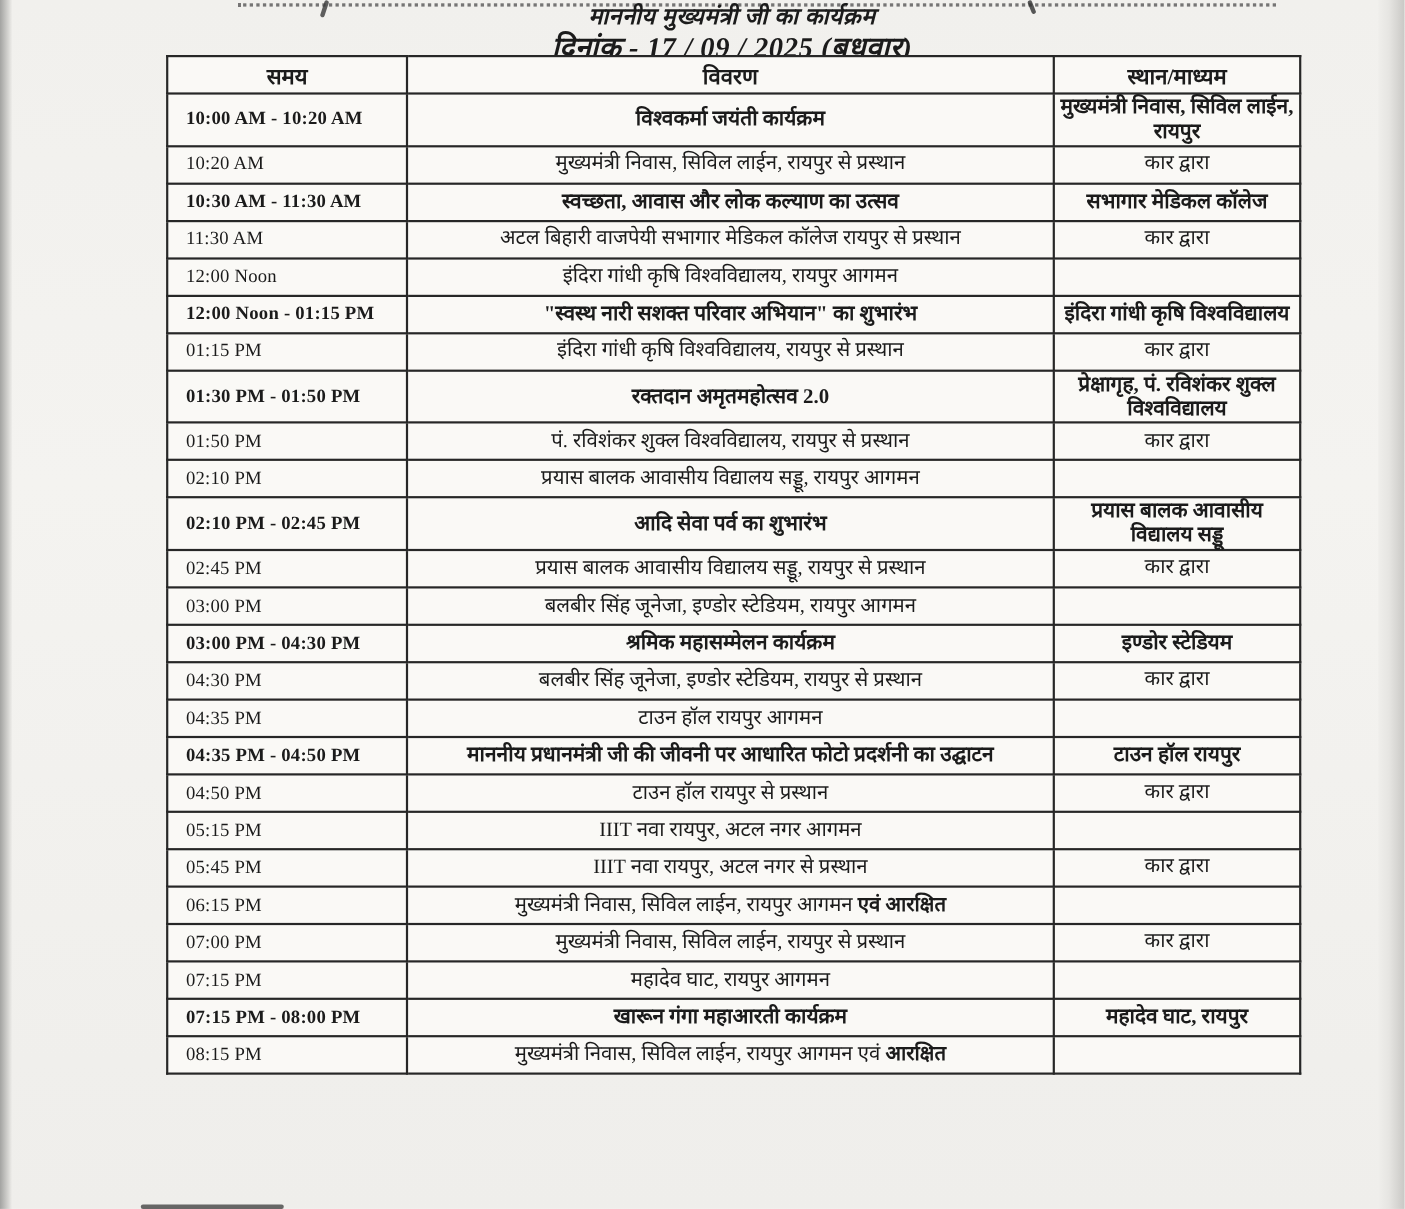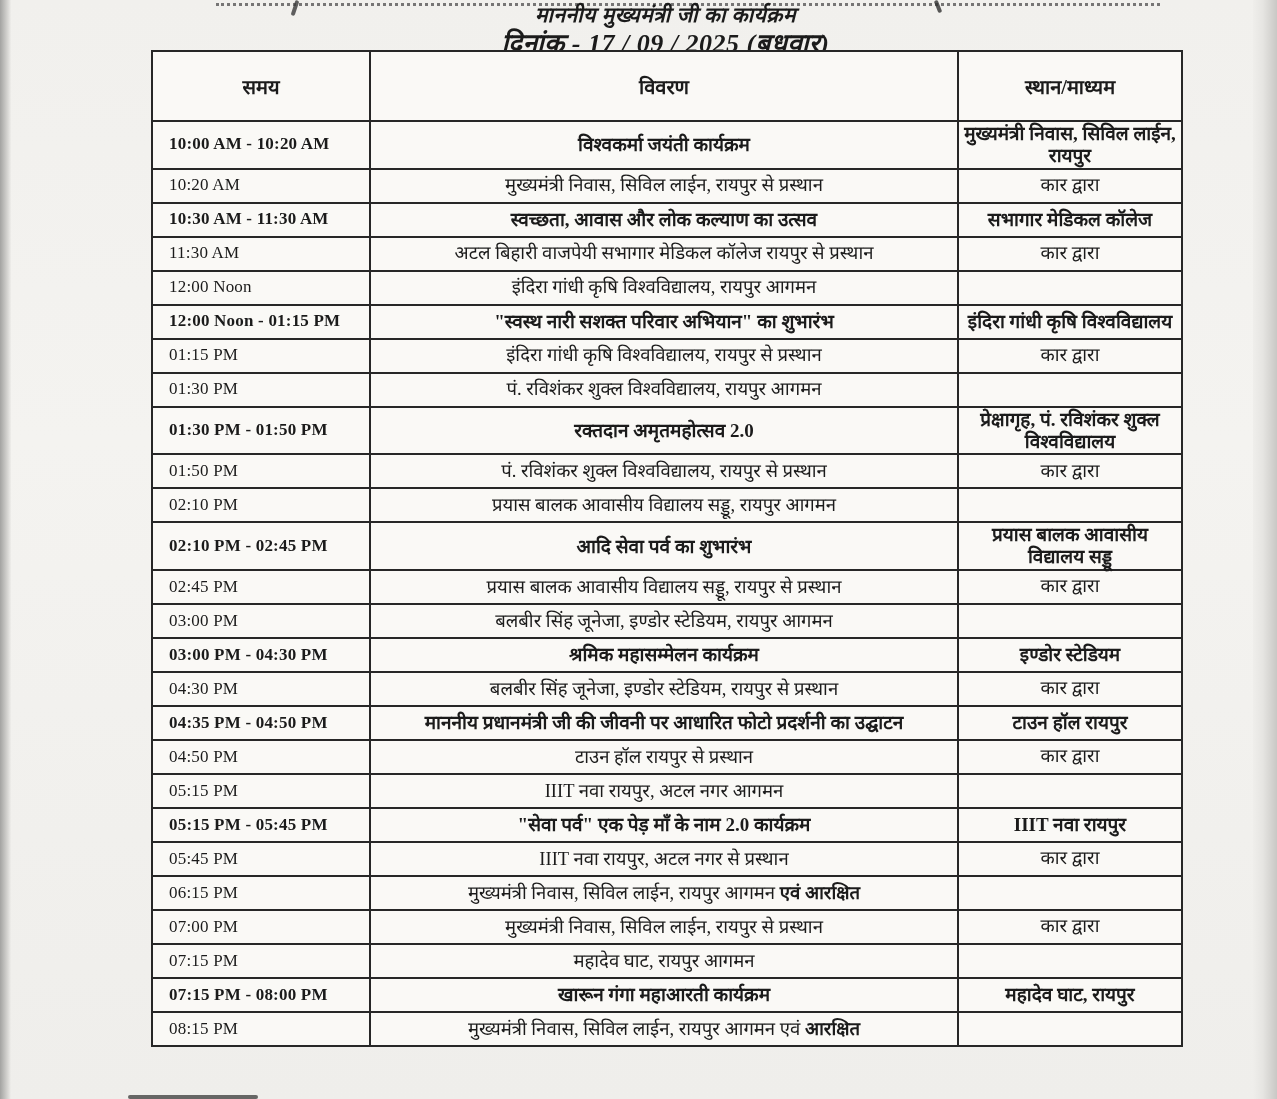--- a/index.html
+++ b/index.html
@@ -58,7 +58,7 @@
   }
   .schedule thead th {
     font-size: 20px; font-weight: 700;
-    height: 30px; padding: 19px 4px;
+    height: 30px; padding: 1px 4px;
     text-align: center;
   }
   .schedule td {

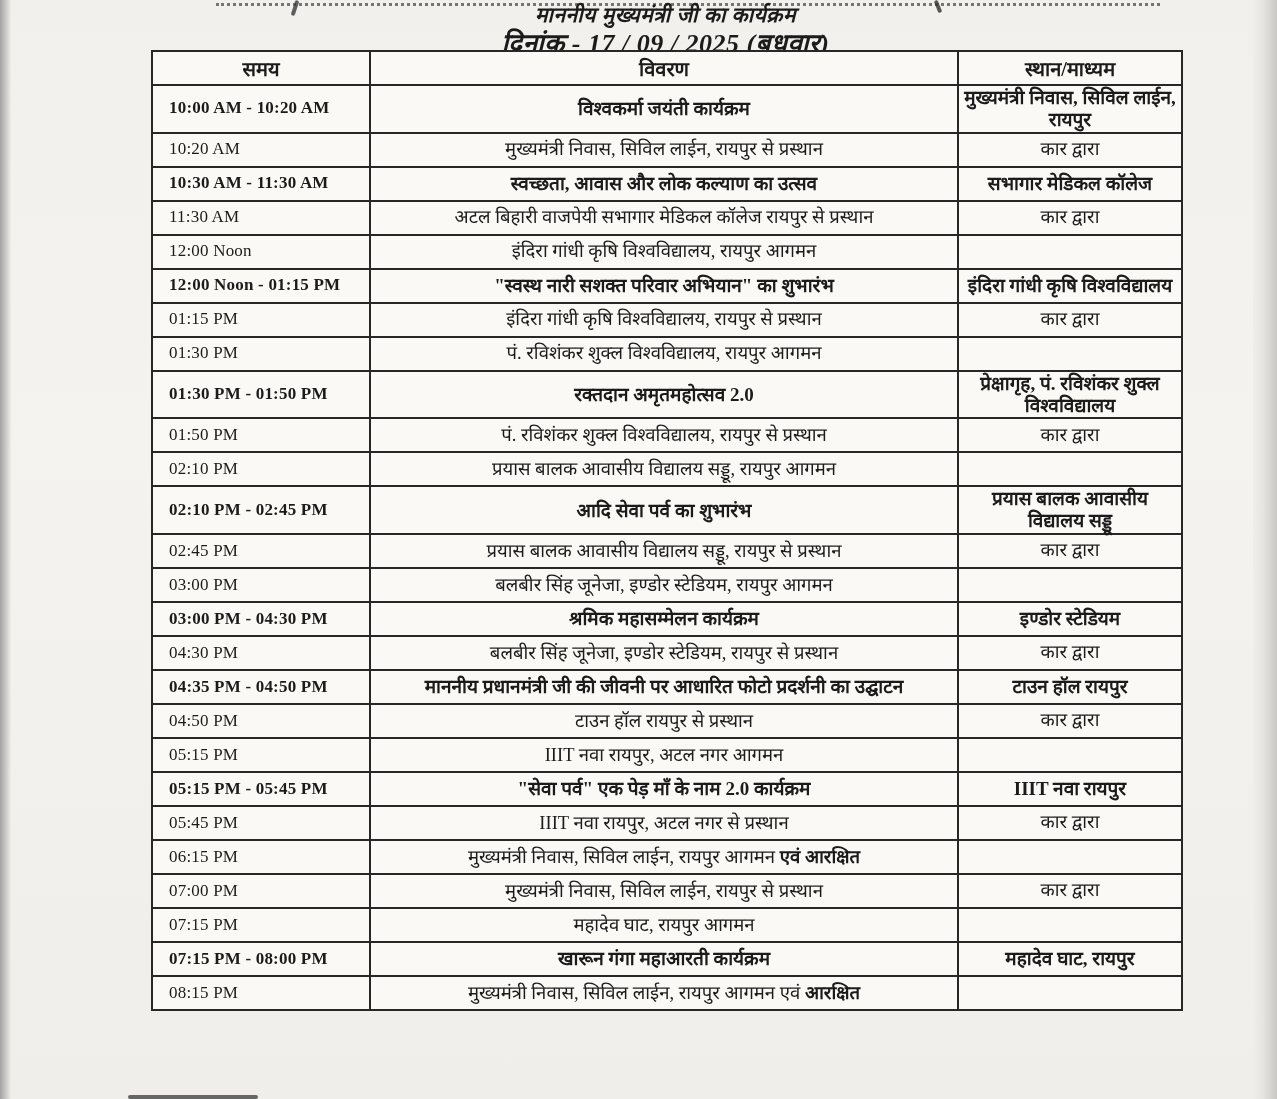--- a/index.html
+++ b/index.html
@@ -148,11 +148,6 @@
     <td class="c-detail"><span class="d-main">इंदिरा गांधी कृषि विश्वविद्यालय, रायपुर से प्रस्थान</span><span class="d-bold"></span></td>
     <td class="c-loc">कार द्वारा</td>
   </tr>
-      <tr>
-    <td class="c-time">01:30 PM</td>
-    <td class="c-detail"><span class="d-main">पं. रविशंकर शुक्ल विश्वविद्यालय, रायपुर आगमन</span><span class="d-bold"></span></td>
-    <td class="c-loc"></td>
-  </tr>
       <tr class="emph">
     <td class="c-time">01:30 PM - 01:50 PM</td>
     <td class="c-detail"><span class="d-main">रक्तदान अमृतमहोत्सव 2.0</span><span class="d-bold"></span></td>

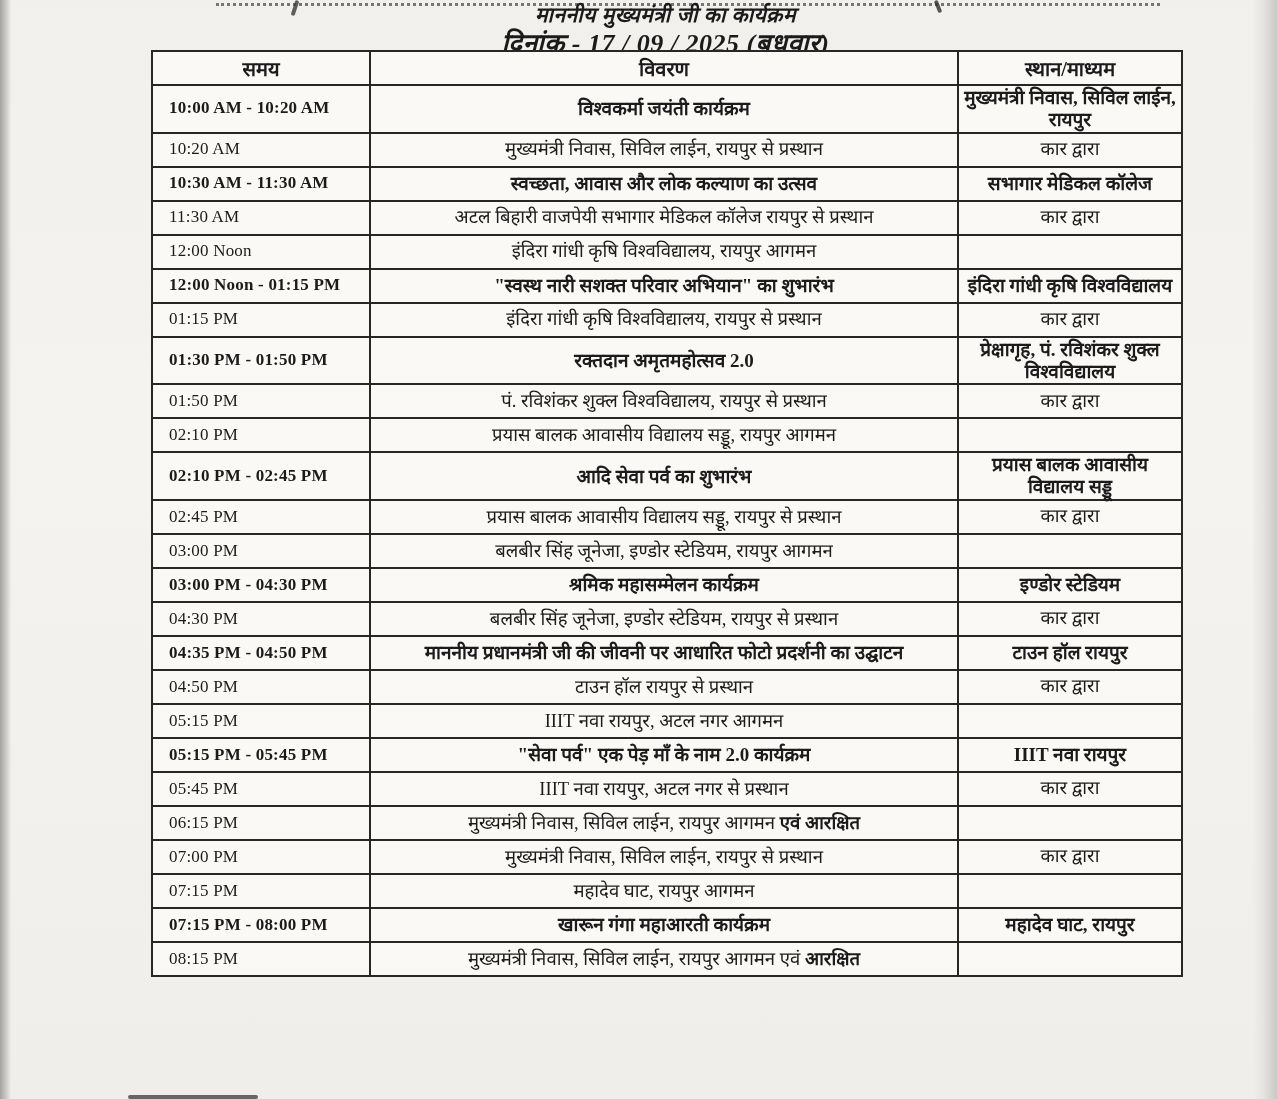--- a/index.html
+++ b/index.html
@@ -188,6 +188,11 @@
     <td class="c-detail"><span class="d-main">बलबीर सिंह जूनेजा, इण्डोर स्टेडियम, रायपुर से प्रस्थान</span><span class="d-bold"></span></td>
     <td class="c-loc">कार द्वारा</td>
   </tr>
+      <tr>
+    <td class="c-time">04:35 PM</td>
+    <td class="c-detail"><span class="d-main">टाउन हॉल रायपुर आगमन</span><span class="d-bold"></span></td>
+    <td class="c-loc"></td>
+  </tr>
       <tr class="emph">
     <td class="c-time">04:35 PM - 04:50 PM</td>
     <td class="c-detail"><span class="d-main">माननीय प्रधानमंत्री जी की जीवनी पर आधारित फोटो प्रदर्शनी का उद्घाटन</span><span class="d-bold"></span></td>

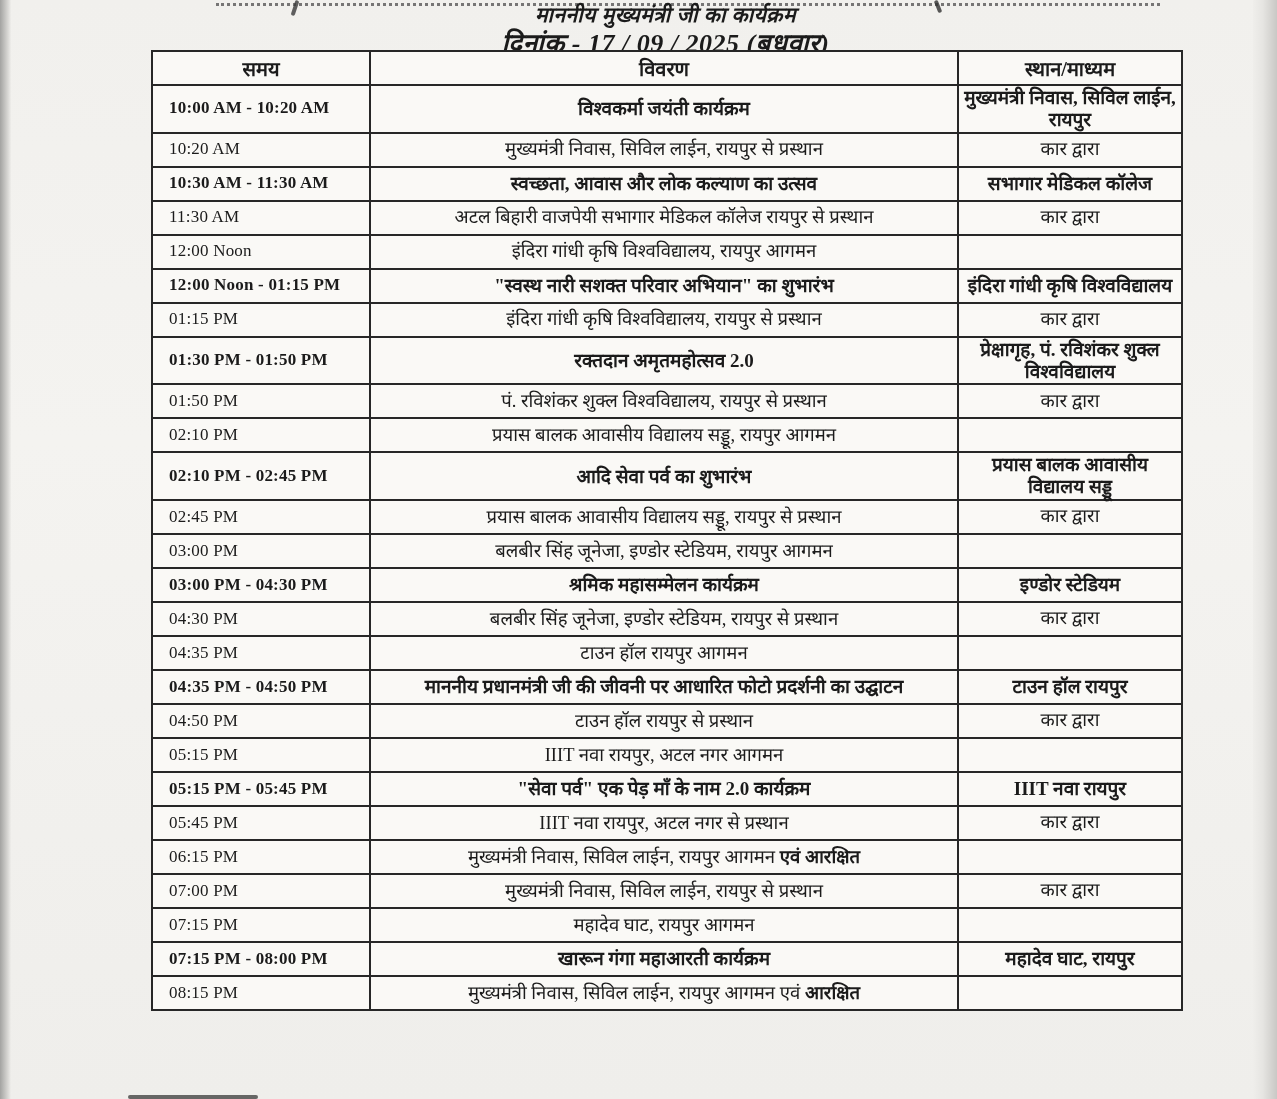--- a/index.html
+++ b/index.html
@@ -208,11 +208,6 @@
     <td class="c-detail"><span class="d-main">IIIT नवा रायपुर, अटल नगर आगमन</span><span class="d-bold"></span></td>
     <td class="c-loc"></td>
   </tr>
-      <tr class="emph">
-    <td class="c-time">05:15 PM - 05:45 PM</td>
-    <td class="c-detail"><span class="d-main">"सेवा पर्व" एक पेड़ माँ के नाम 2.0 कार्यक्रम</span><span class="d-bold"></span></td>
-    <td class="c-loc">IIIT नवा रायपुर</td>
-  </tr>
       <tr>
     <td class="c-time">05:45 PM</td>
     <td class="c-detail"><span class="d-main">IIIT नवा रायपुर, अटल नगर से प्रस्थान</span><span class="d-bold"></span></td>

